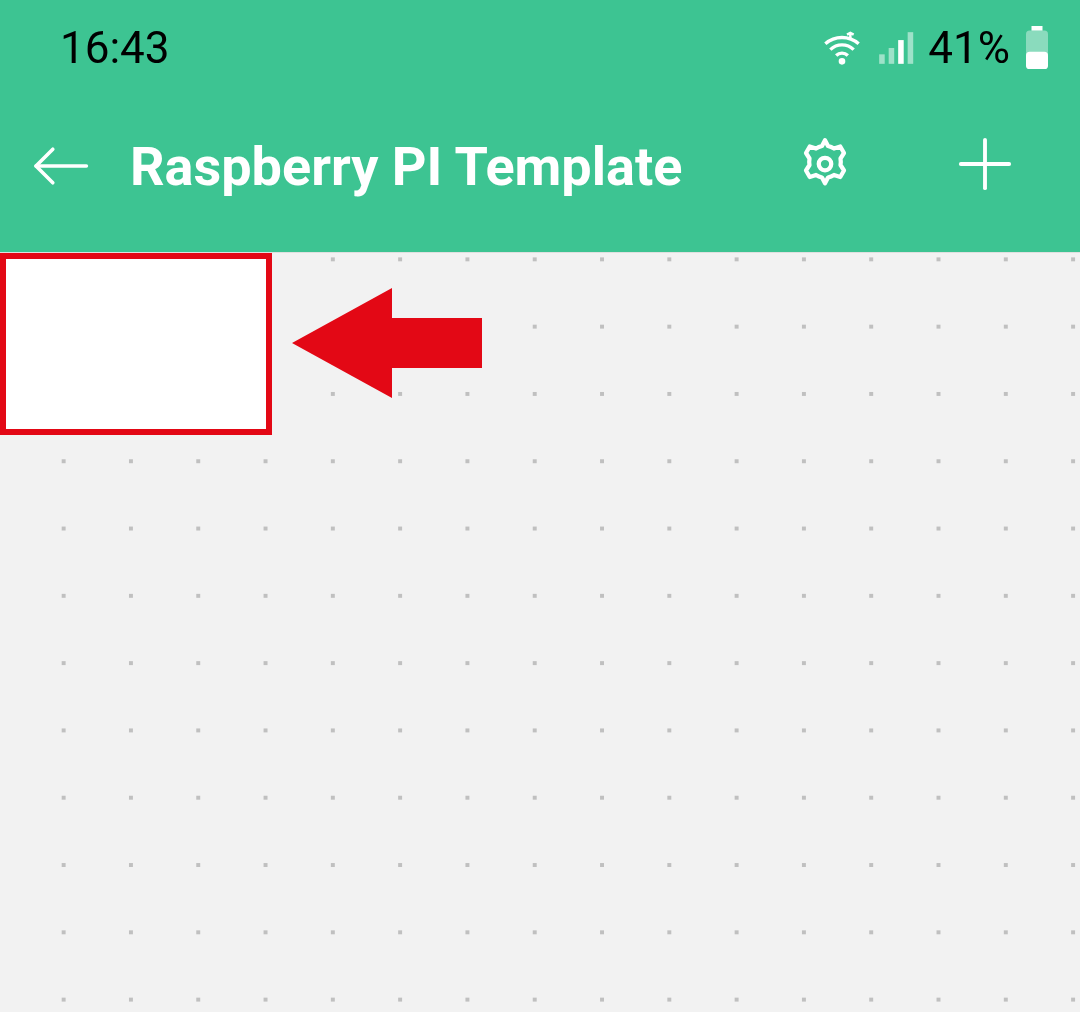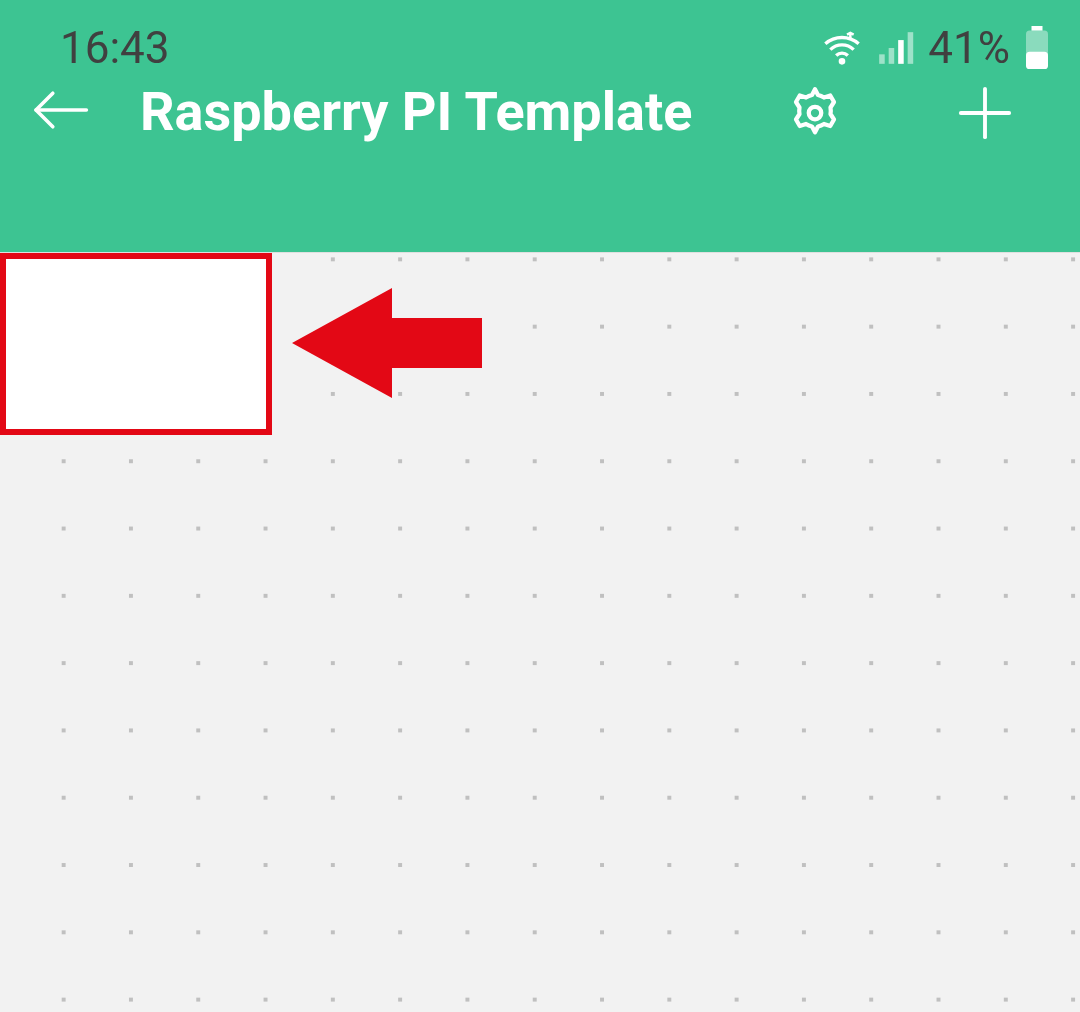--- a/index.html
+++ b/index.html
@@ -23,7 +23,7 @@
       align-items: center;
       justify-content: space-between;
       padding: 16px 30px 0 60px;
-      color: #404040;
+      color: #000000;
     }
     
     .status-time {

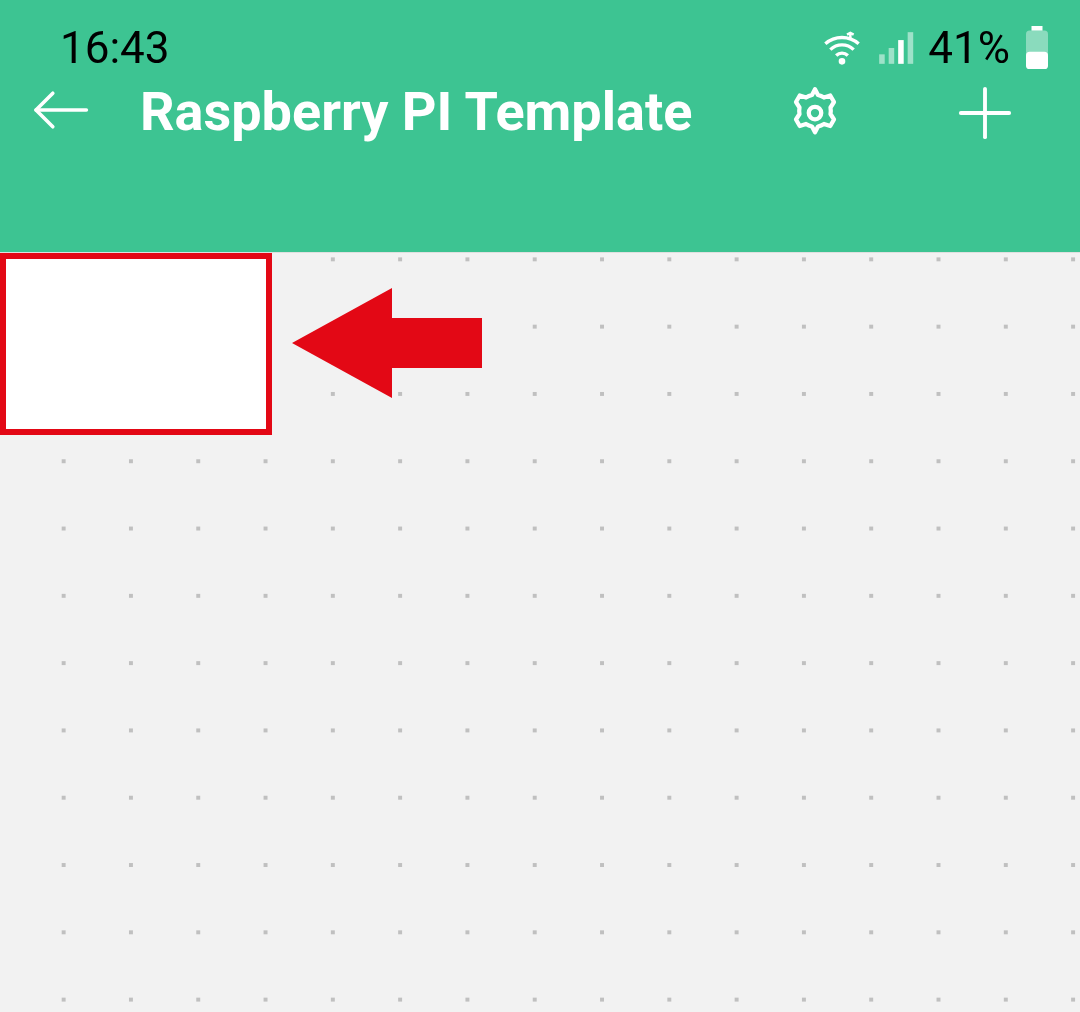--- a/index.html
+++ b/index.html
@@ -47,8 +47,9 @@
       height: 172px;
       background-color: #3DC492;
       display: flex;
+      align-items: center;
       padding: 0 30px;
-      gap: 40px;
+      gap: 30px;
     }
     
     .back-button {

